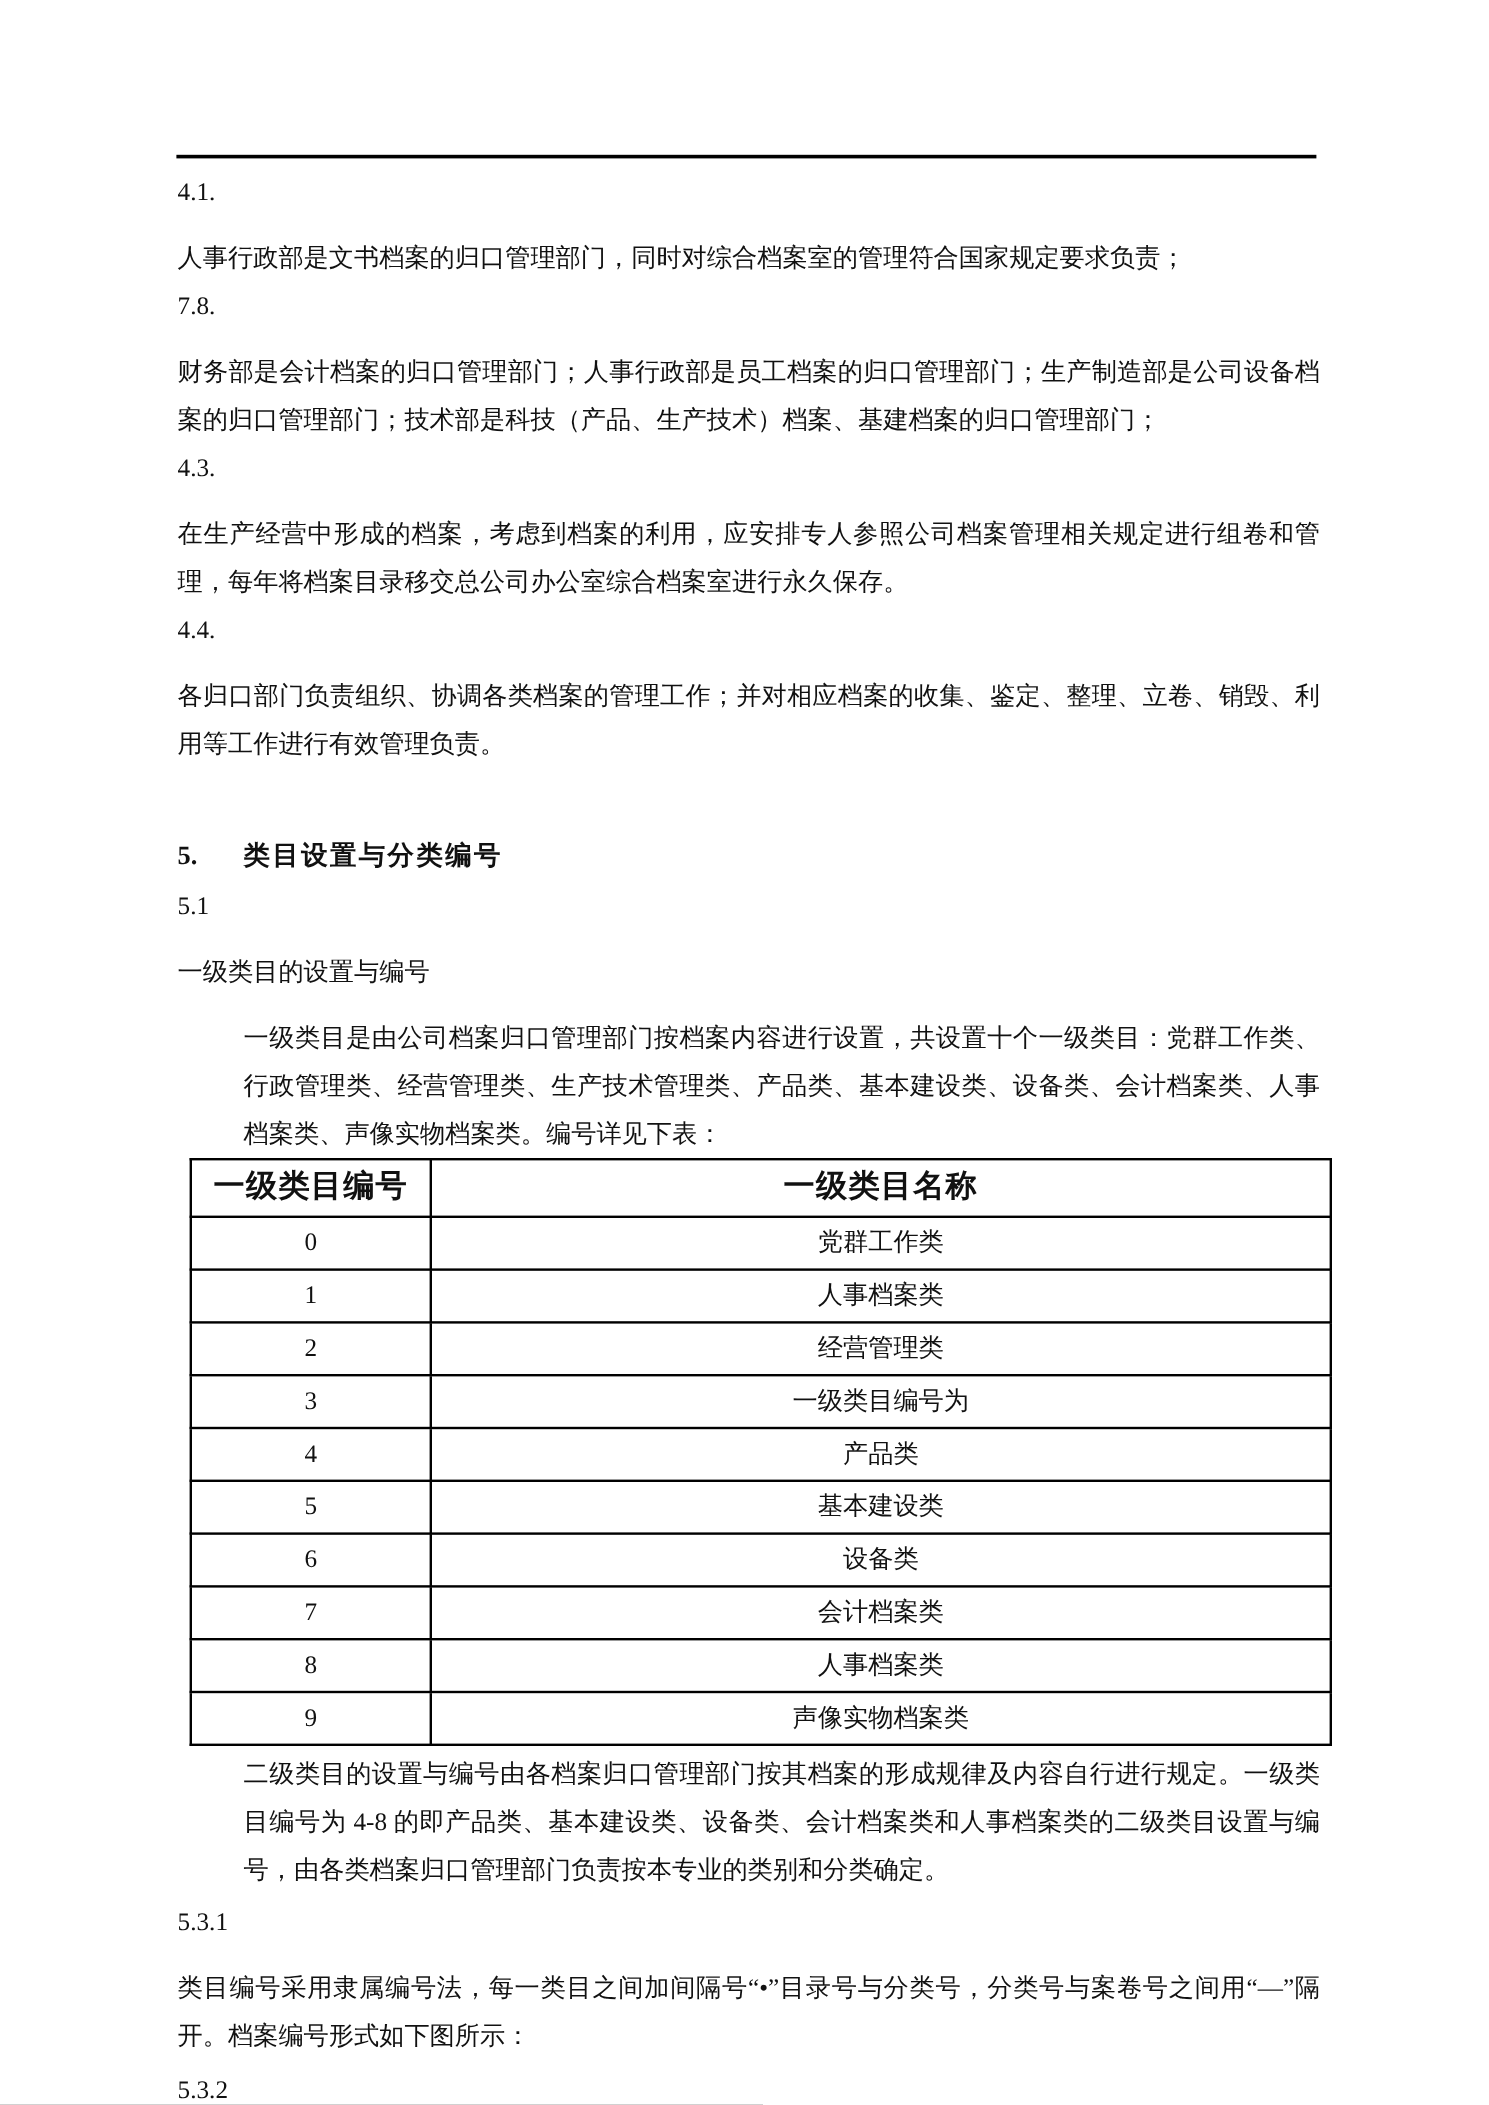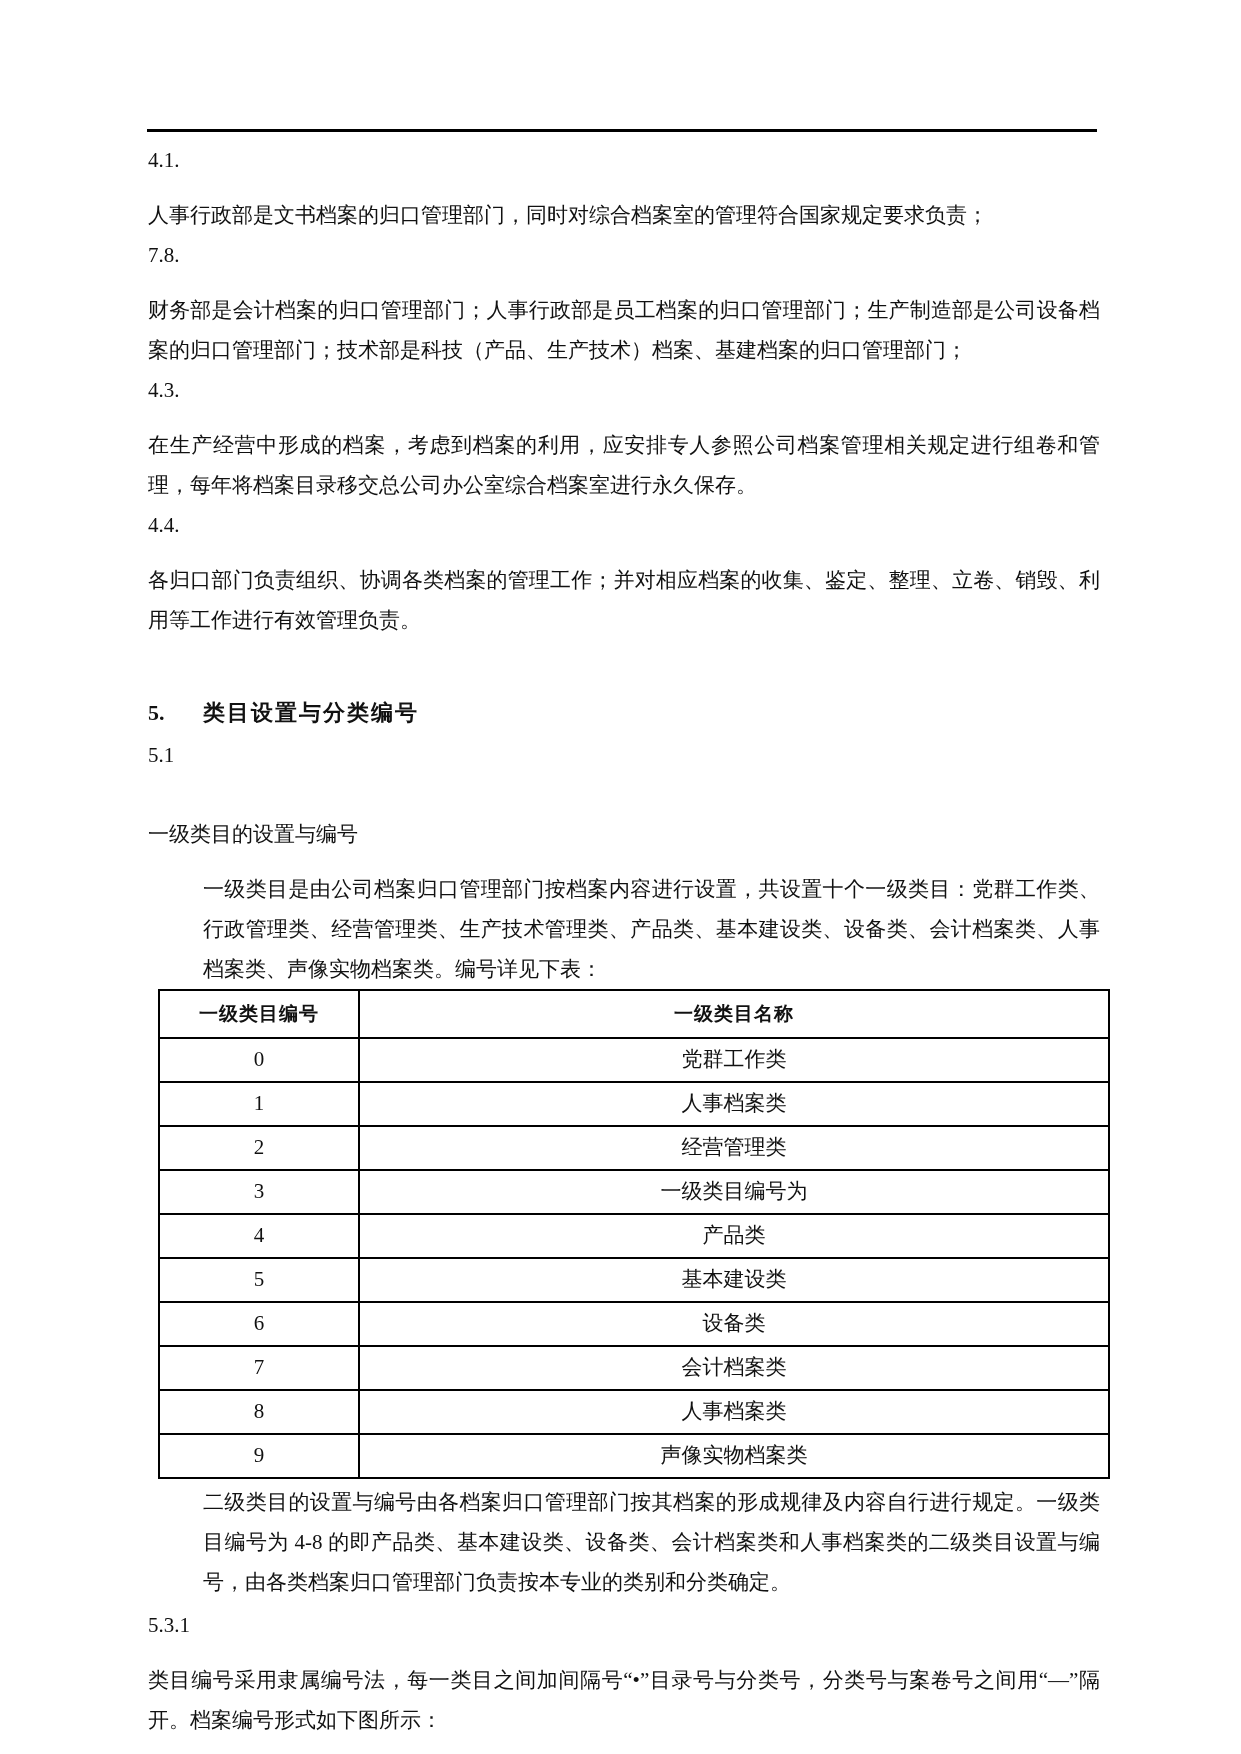--- a/index.html
+++ b/index.html
@@ -22,7 +22,7 @@
   .li{display:flex;align-items:flex-start;flex-direction:column;}
   .li .num{flex:0 0 55px;}
   .li .txt{flex:1;text-align:justify;}
-  .li .txt-plain{flex:1;text-align:left;margin-top:24px;}
+  .li .txt-plain{flex:1;text-align:left;}
   
   .h5{display:flex;margin-top:53px;font-weight:bold;font-size:22px;}
   .h5 .num{flex:0 0 55px;}

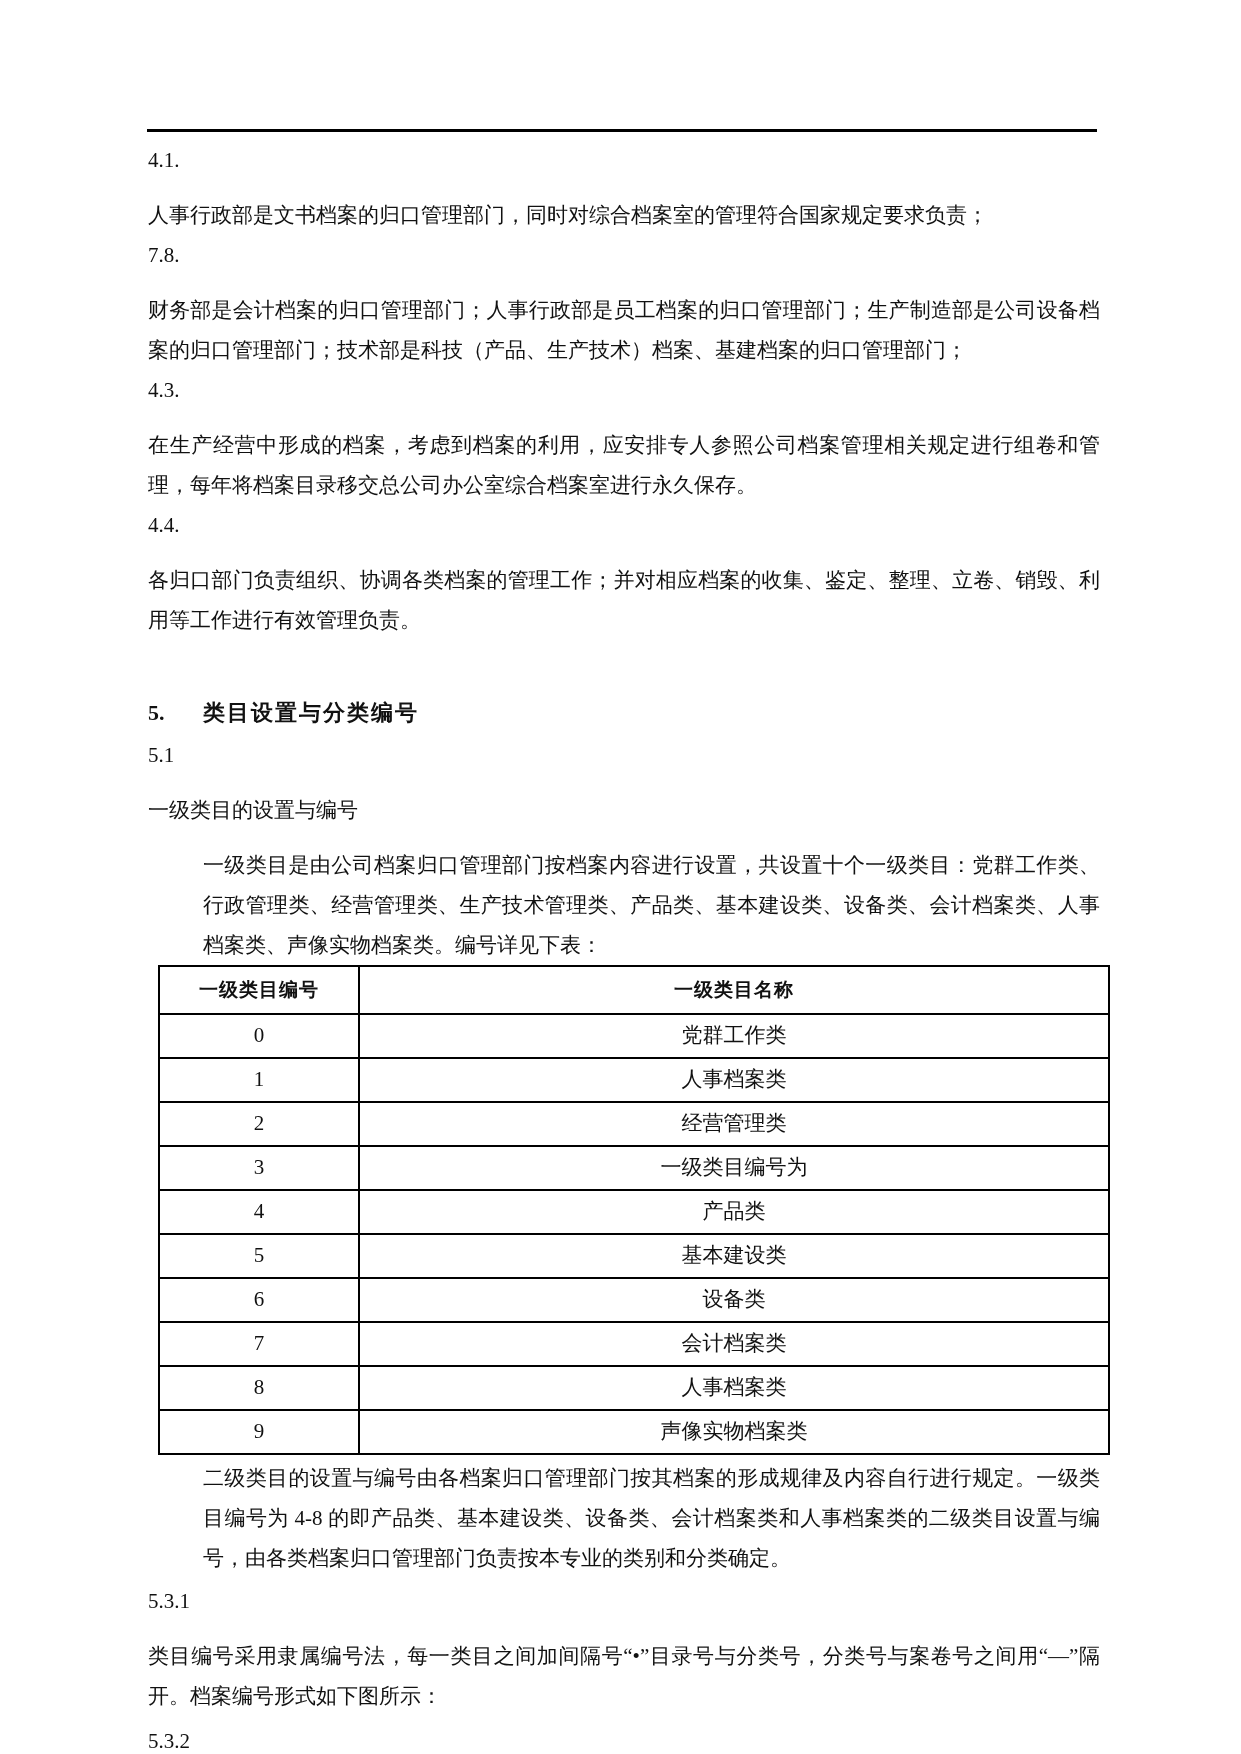--- a/index.html
+++ b/index.html
@@ -49,8 +49,8 @@
   }
   table.cat th{
     height:46px;
-    font-family:Liberation Serif, serif;
-    font-size:19px;font-weight:bold;letter-spacing:1px;
+    font-family:Liberation Mono, monospace;
+    font-size:26px;font-weight:bold;letter-spacing:1px;
   }
   table.cat td{height:42px;font-size:21px;line-height:1.1;}
   .col-code{width:200px;}

